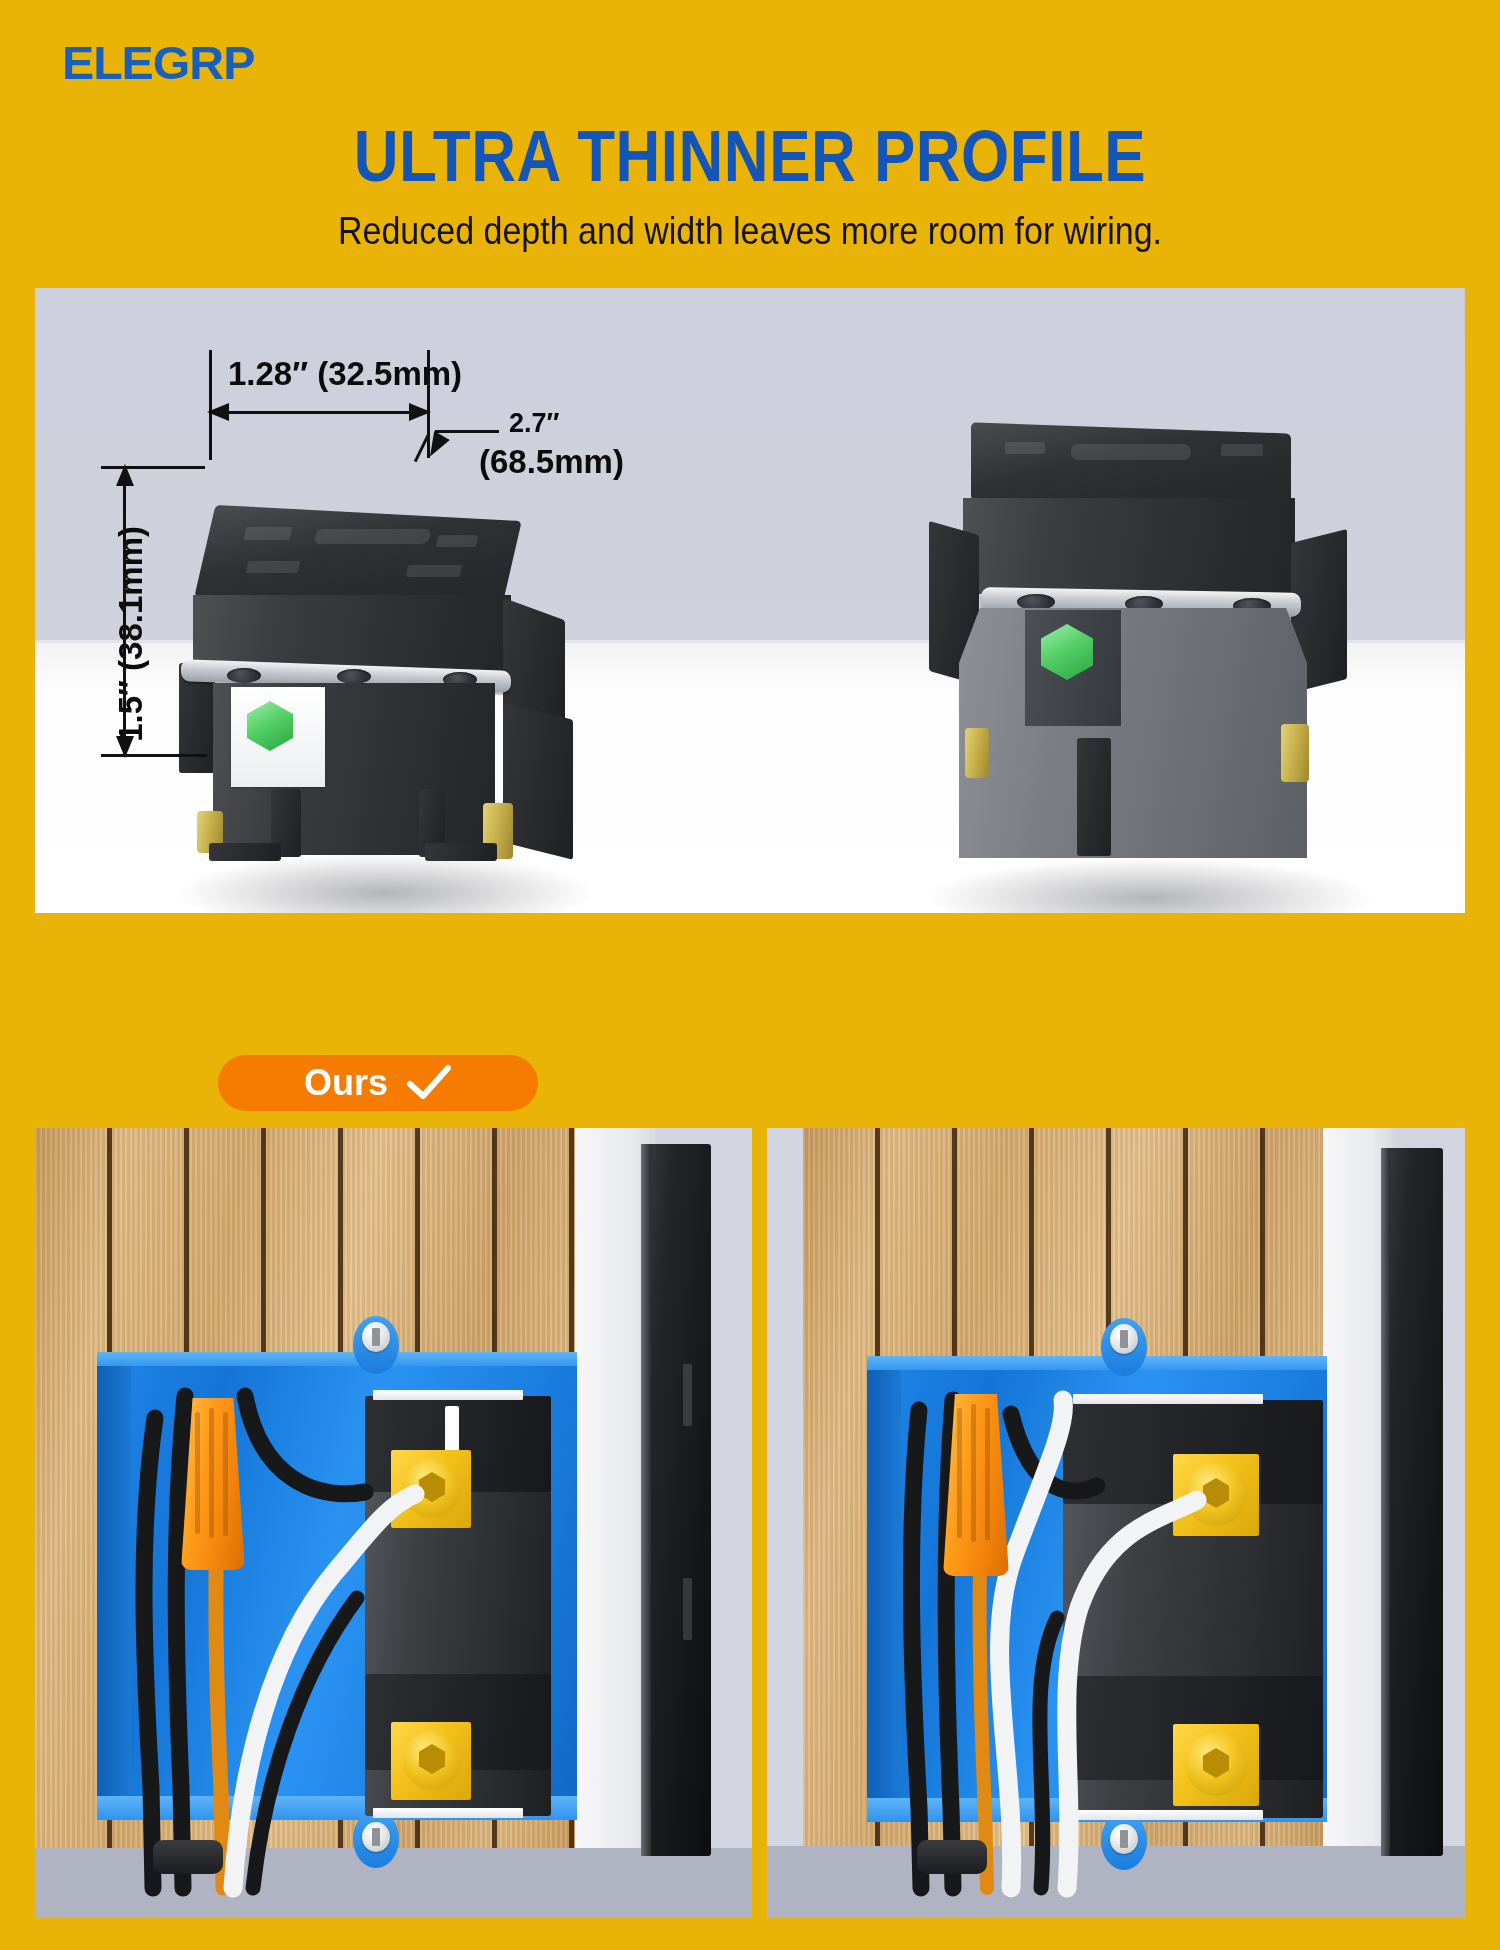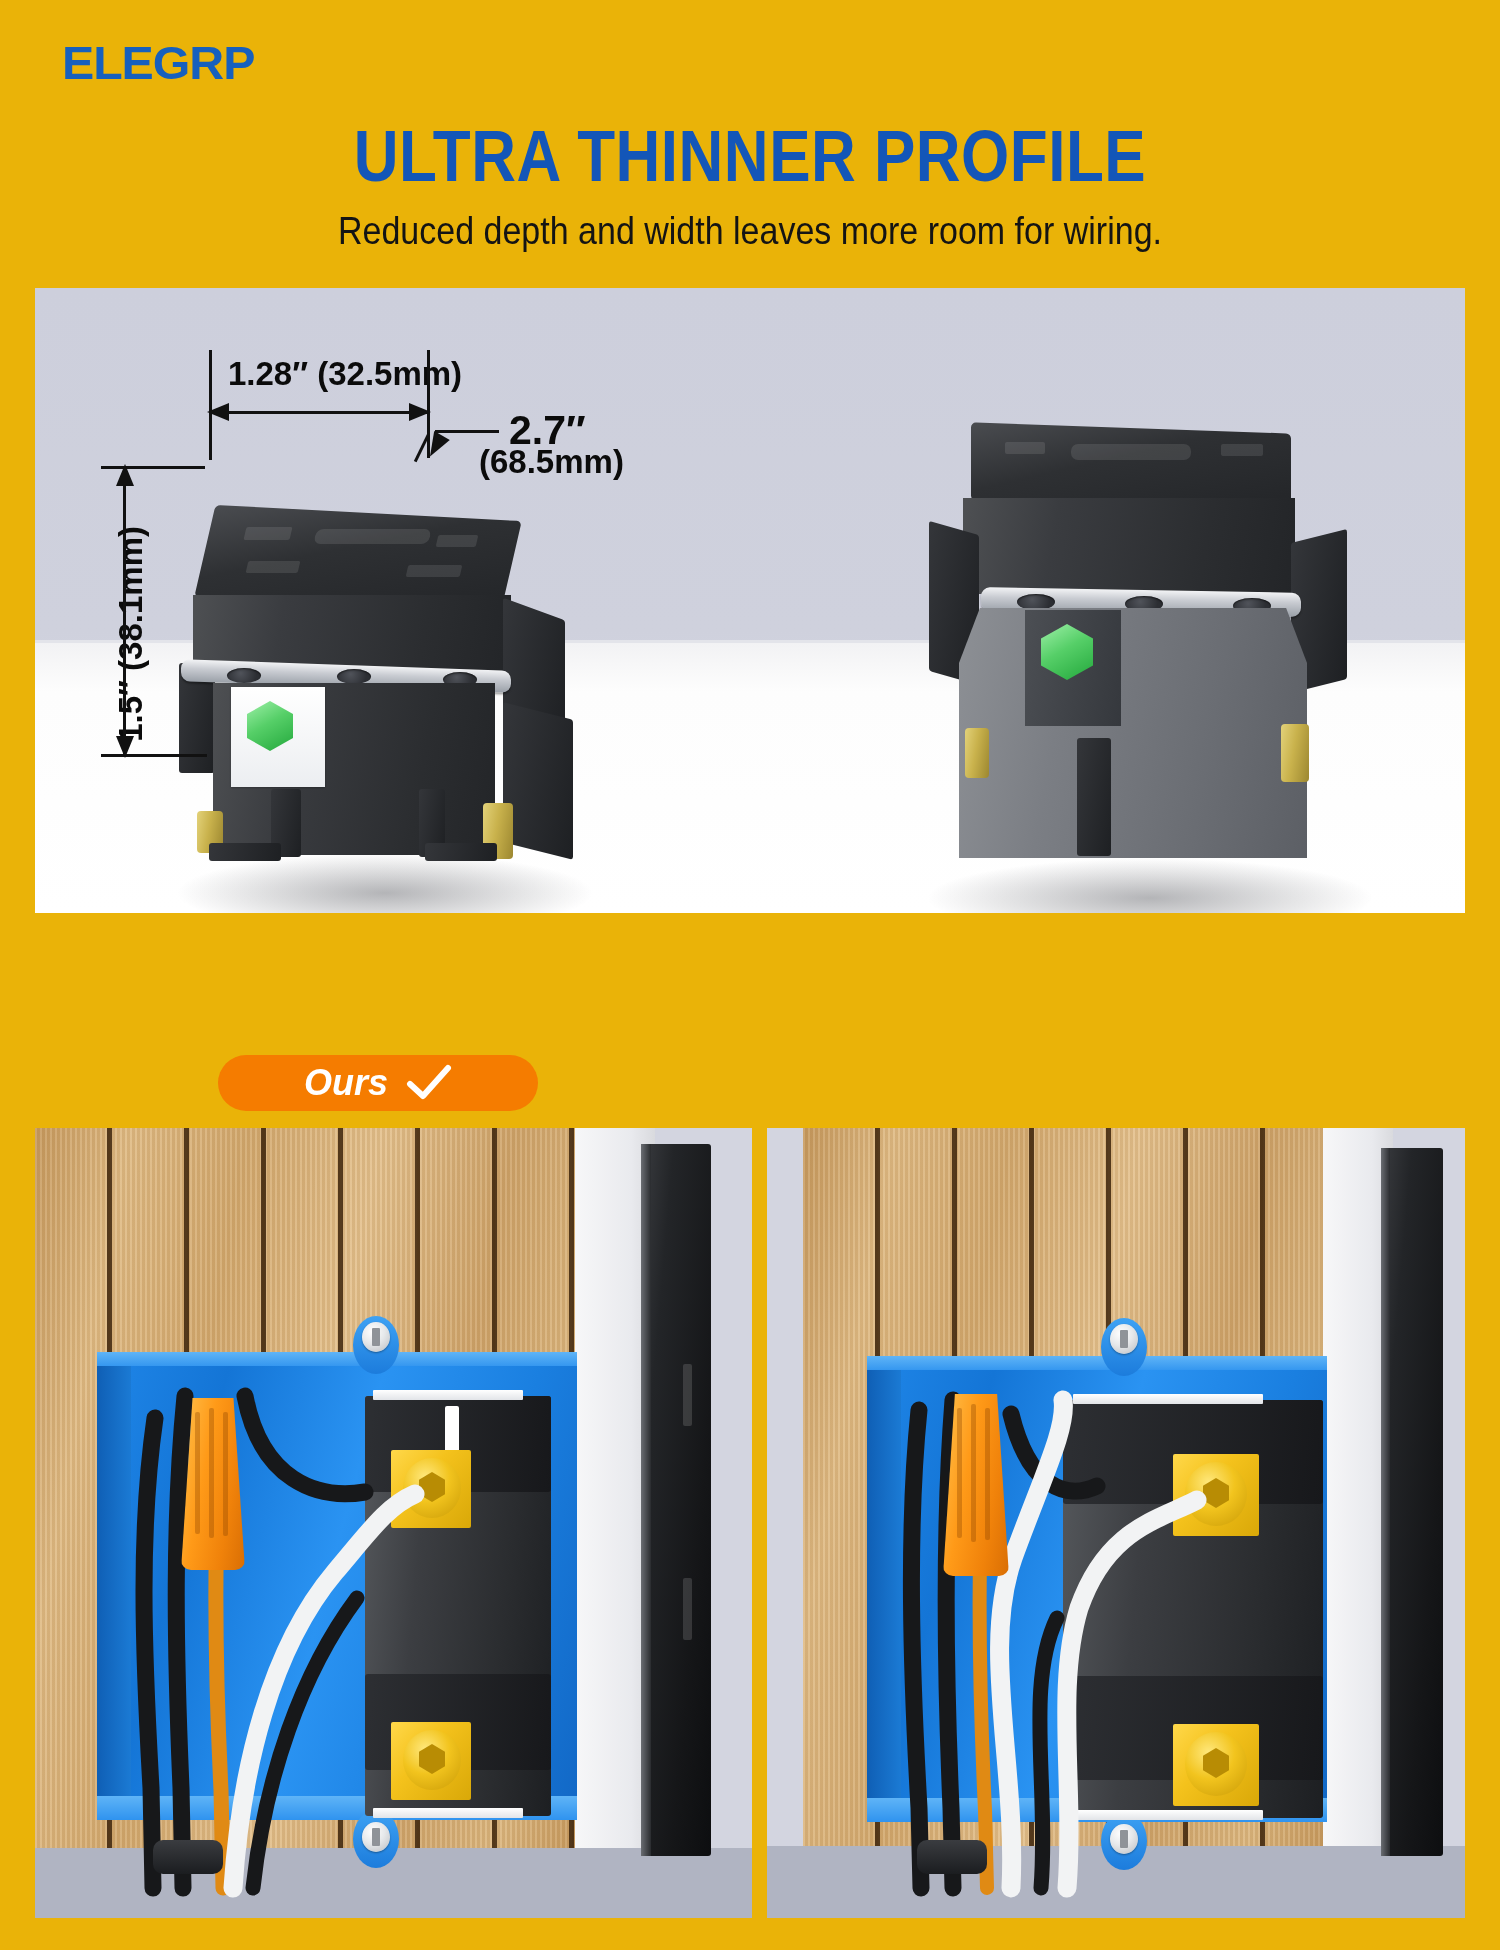--- a/index.html
+++ b/index.html
@@ -314,7 +314,7 @@
     <div class="arrow-h" style="left:172px; top:115px; border-right:22px solid #111;"></div>
     <div class="arrow-h" style="left:374px; top:115px; border-left:22px solid #111;"></div>
 
-    <div class="dim-text" style="left:474px; top:120px; font-size:41px;">2.7″</div>
+    <div class="dim-text" style="left:474px; top:120px; font-size:27px;">2.7″</div>
     <div class="dim-text" style="left:444px; top:156px; font-size:33px;">(68.5mm)</div>
     <div class="dim-line" style="left:400px; top:142px; width:64px; height:3px;"></div>
     <div class="arrow-v" style="left:392px; top:146px; border-bottom:24px solid #111; transform:rotate(210deg);"></div>

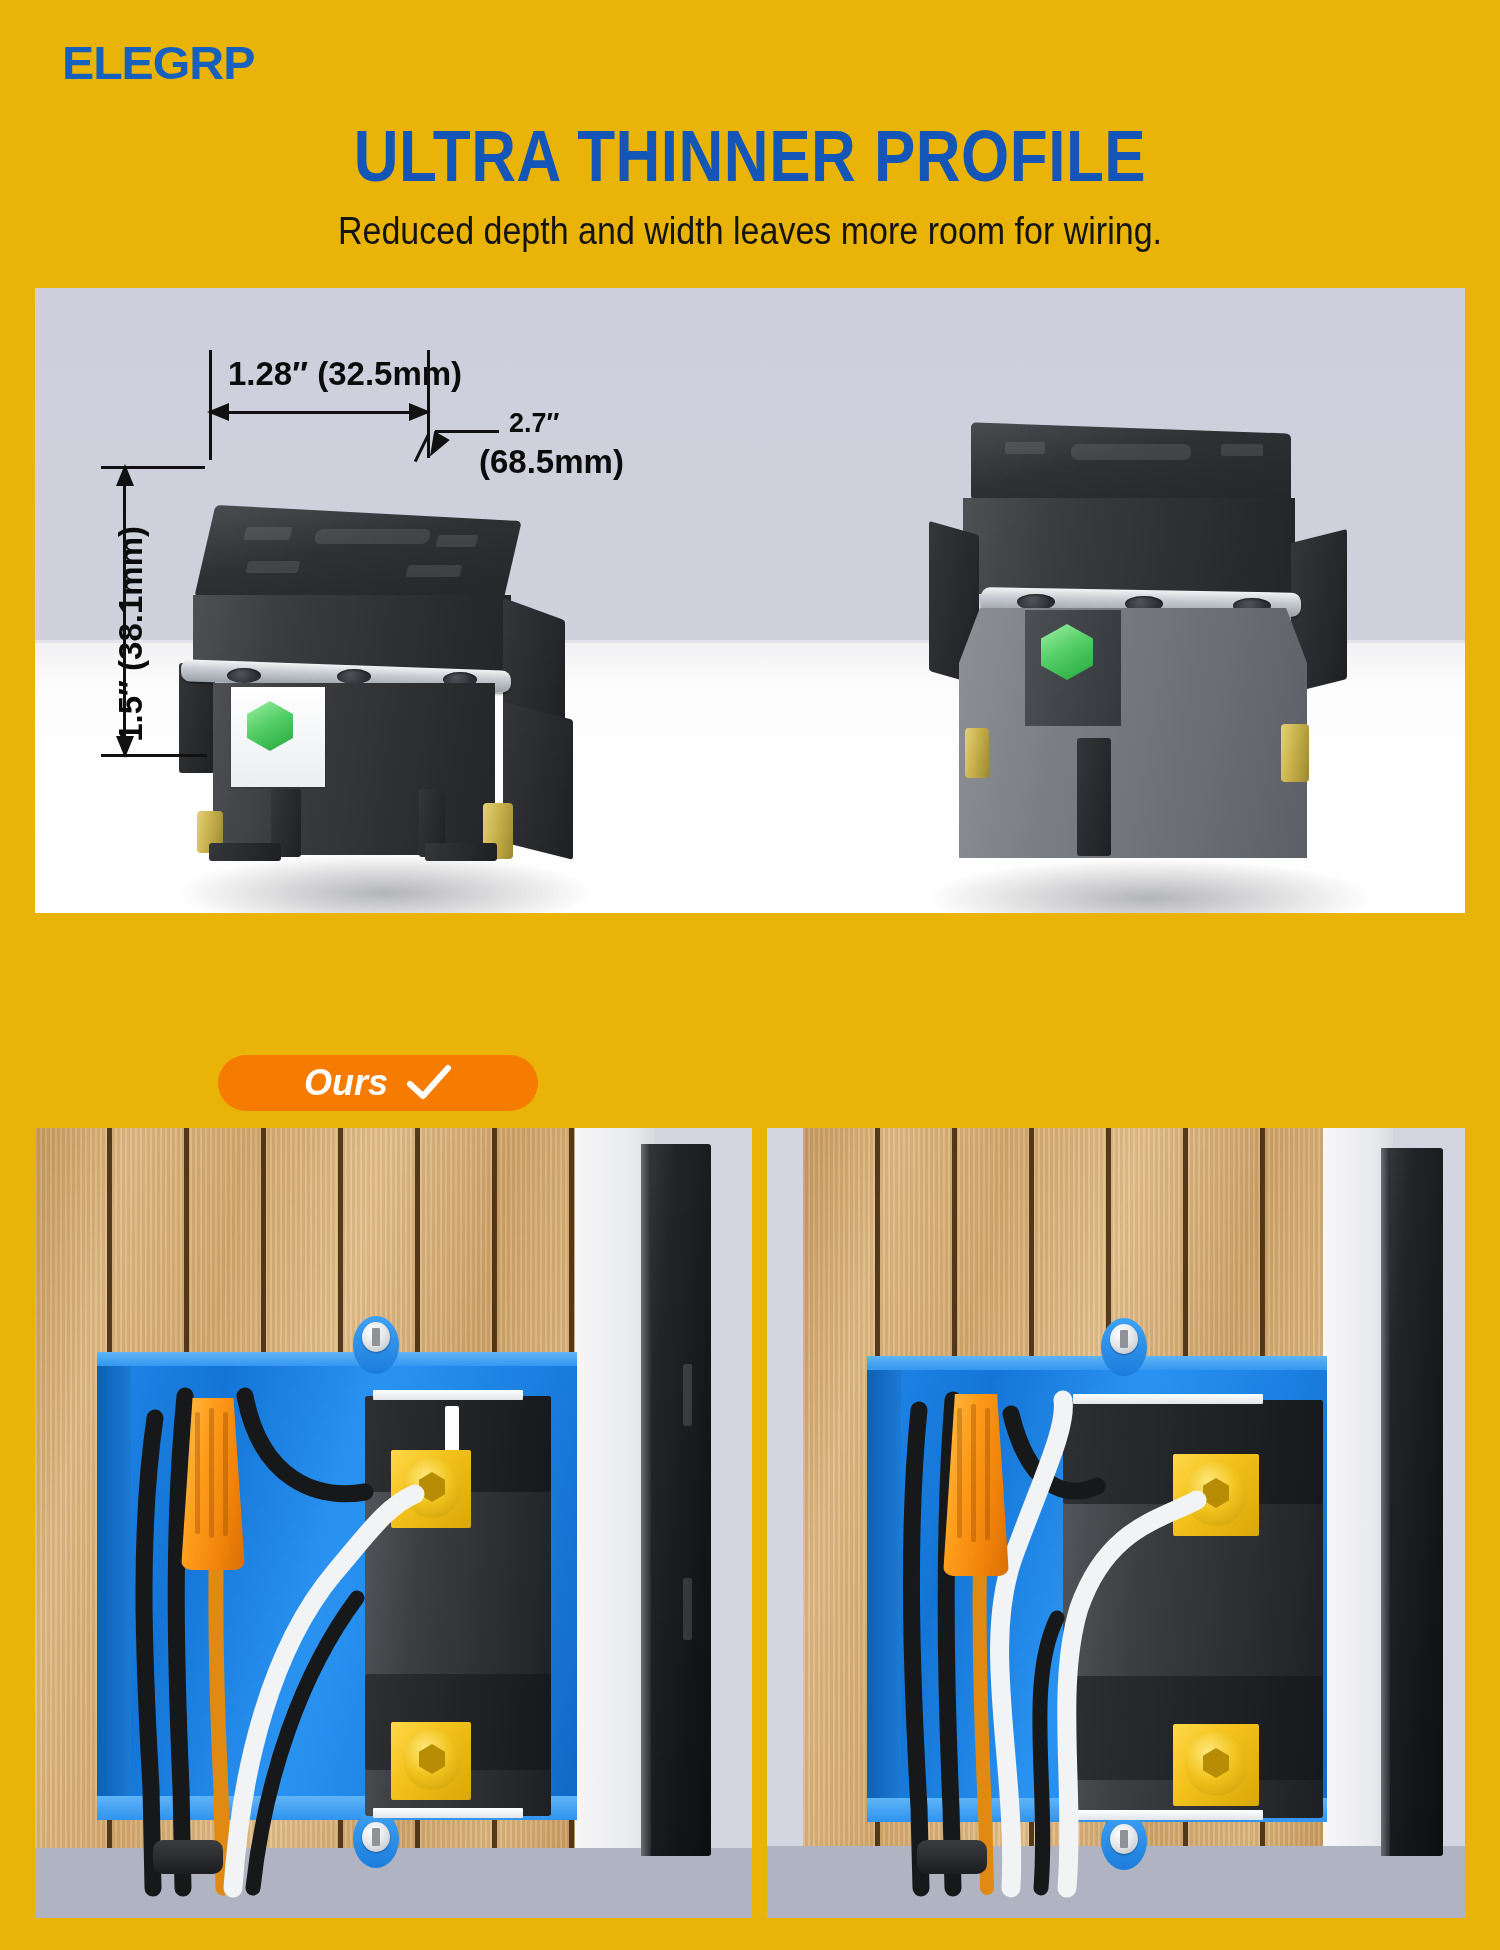--- a/index.html
+++ b/index.html
@@ -132,7 +132,7 @@
     gap: 18px; border-radius: 34px; height: 56px;
     font-weight: 700; font-size: 36px; color: #ffffff;
   }
-  .badge-ours { left: 218px; top: 1055px; width: 320px; background: #f57c00; font-style: italic; }
+  .badge-ours { left: 218px; top: 1055px; width: 320px; background: #f57c00; }
   .badge-others { left: 952px; top: 1055px; width: 320px; background: #6e7073; }
   .check-ico { display: block; }
 

